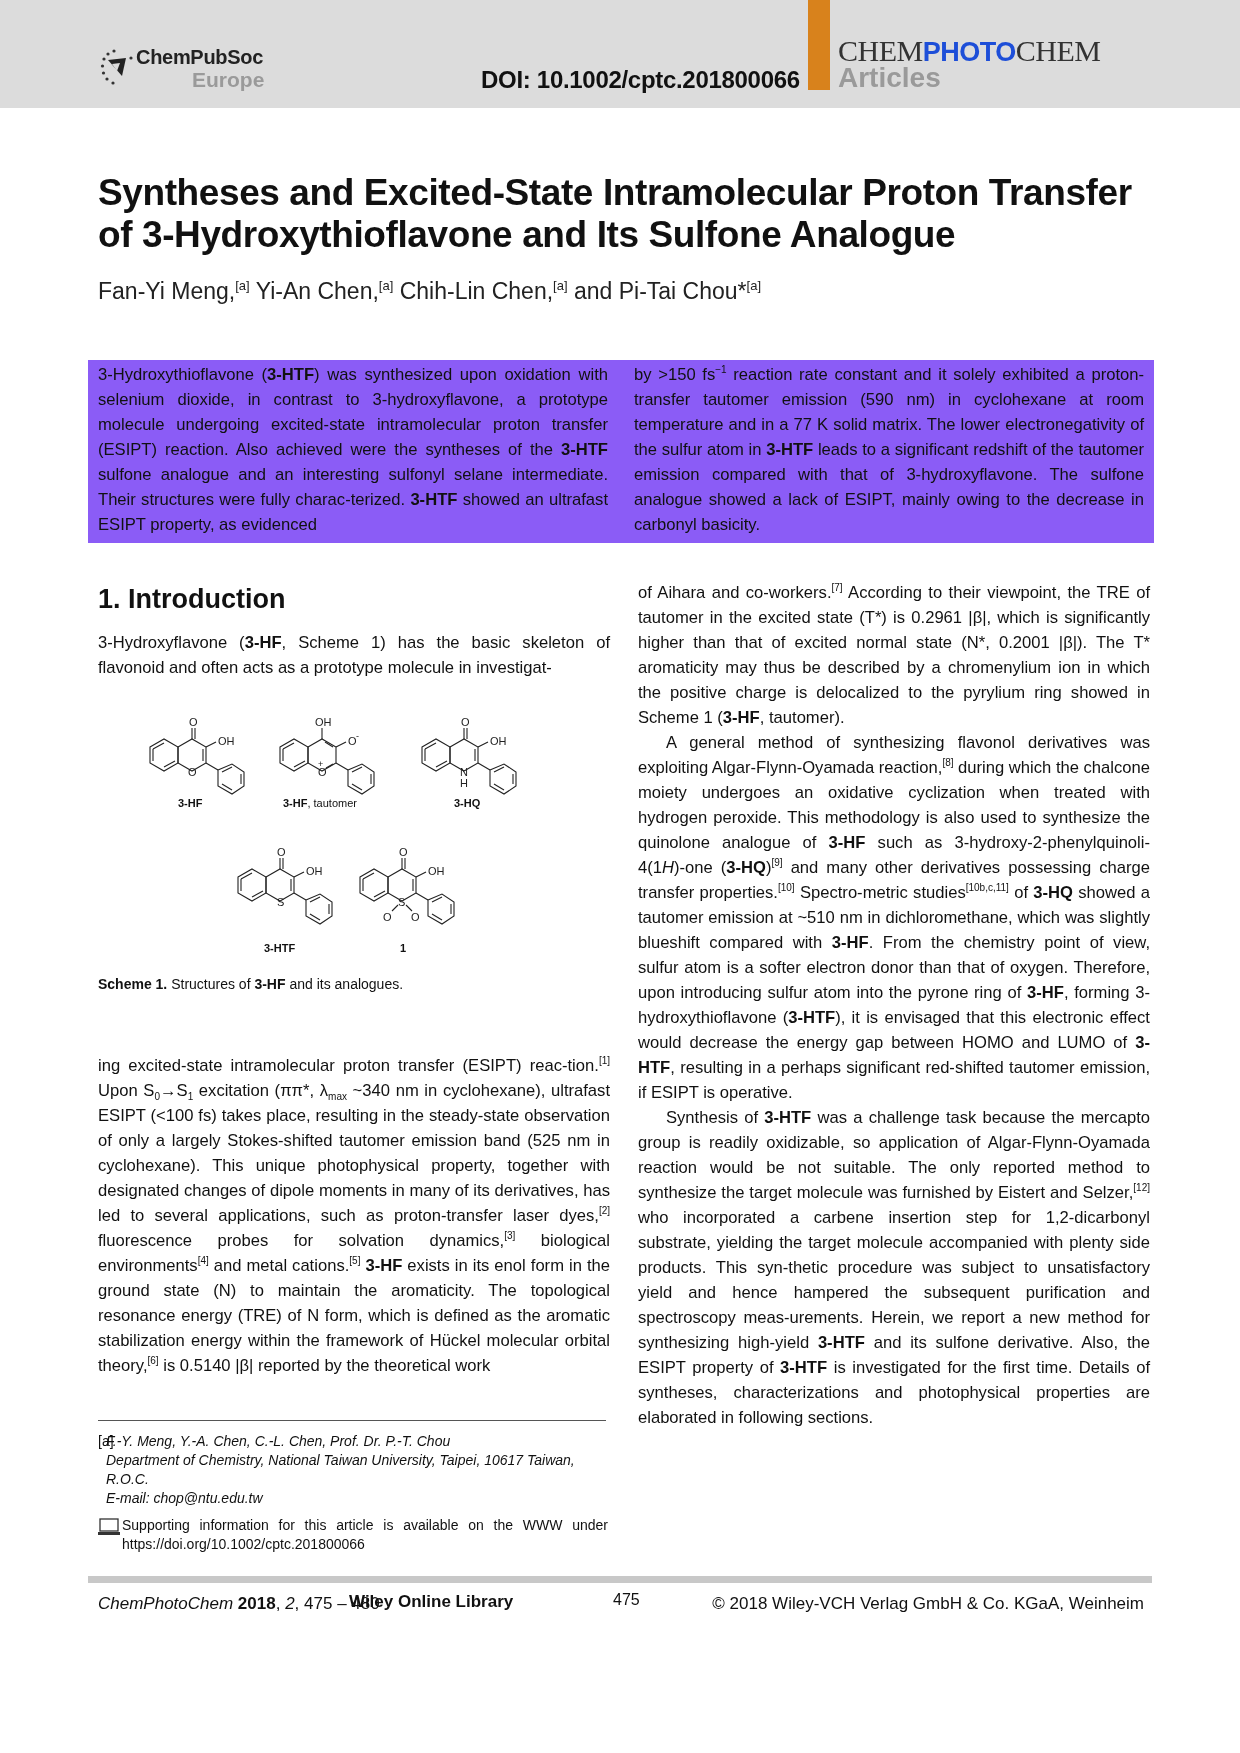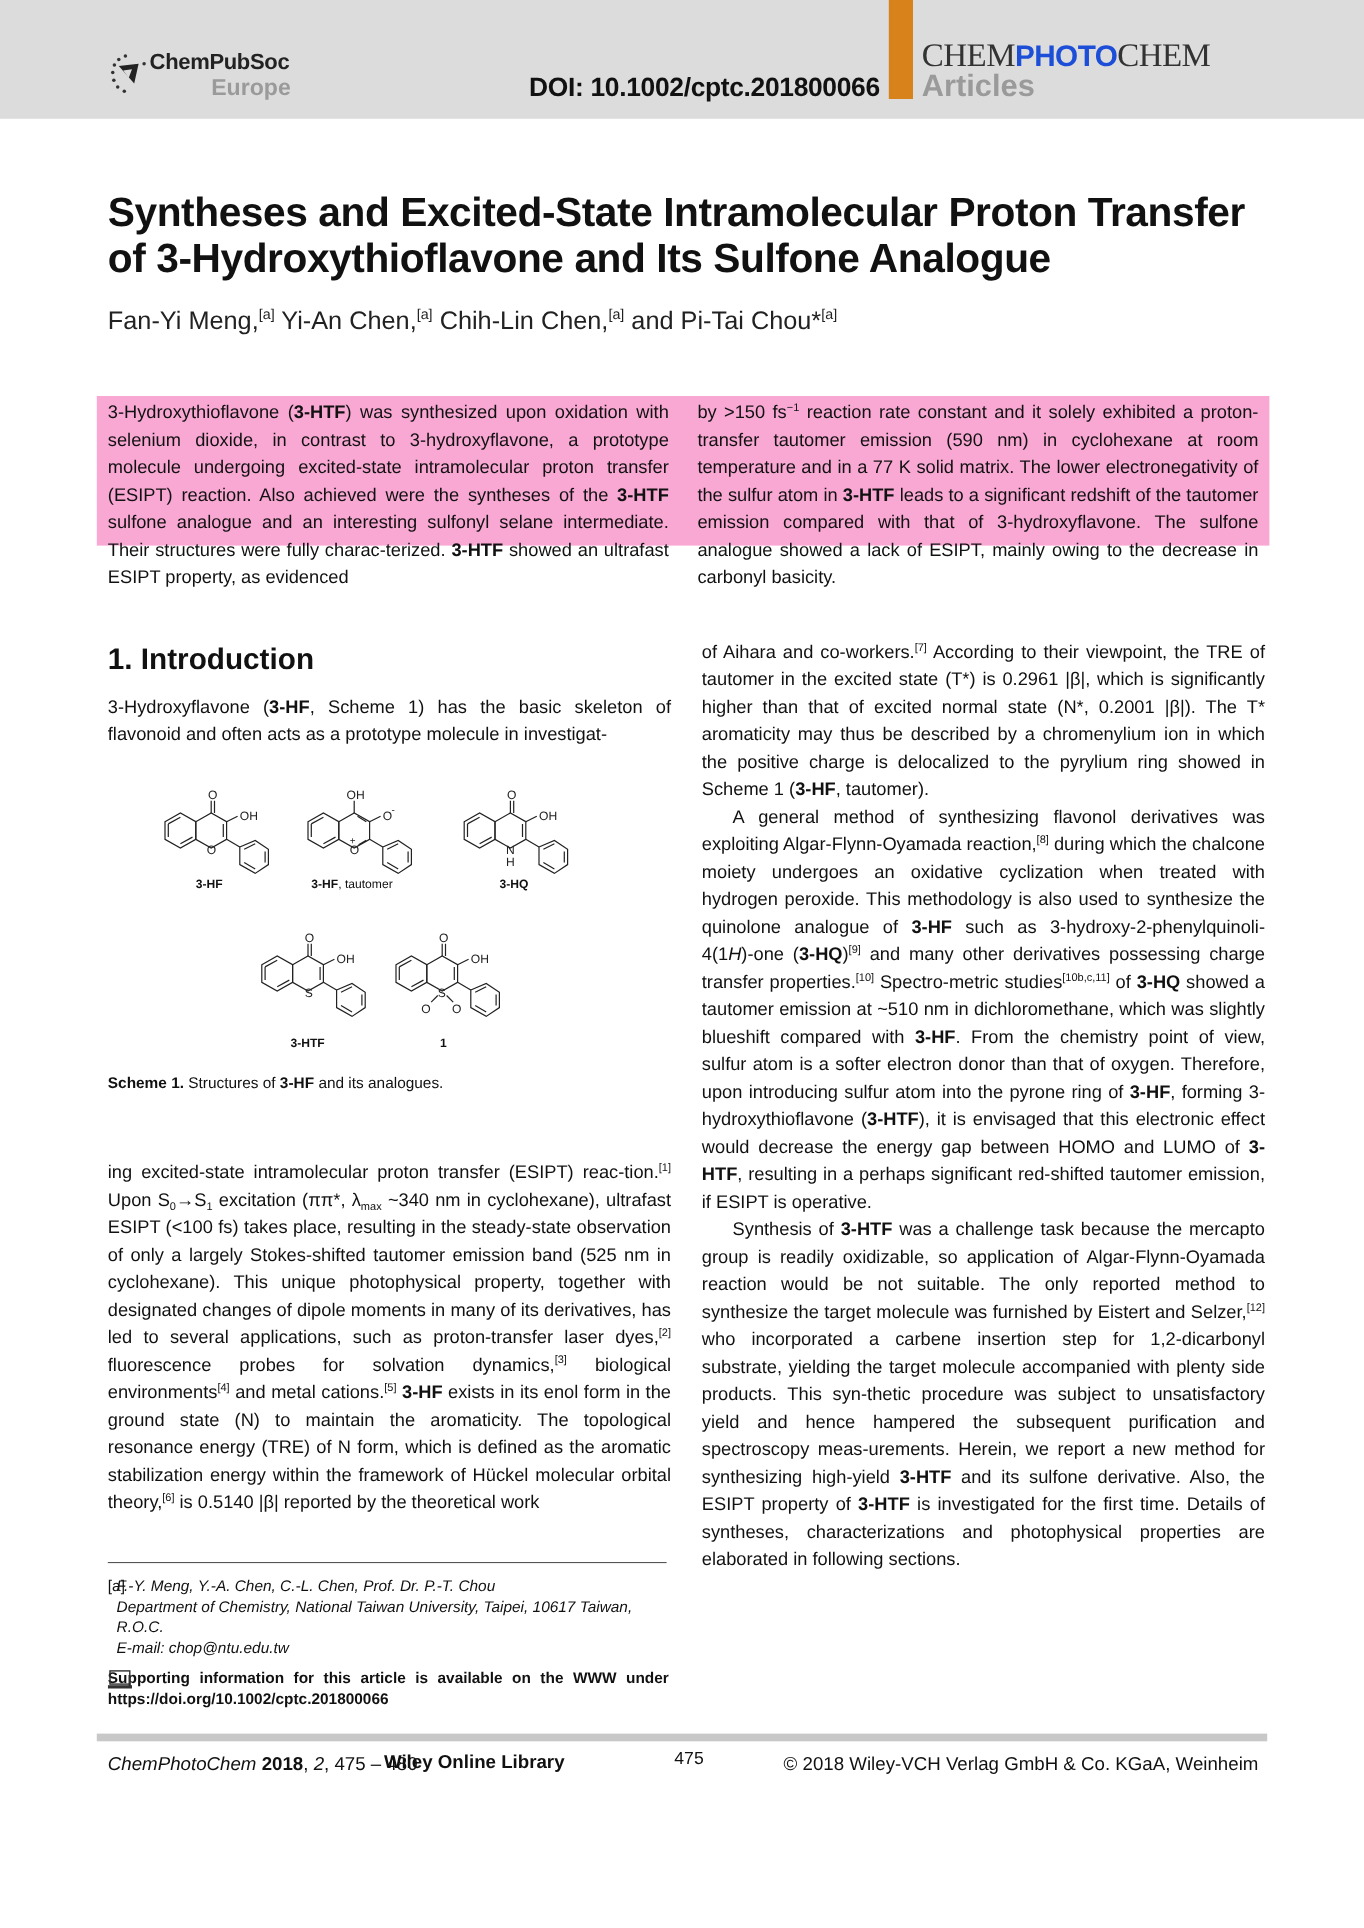--- a/index.html
+++ b/index.html
@@ -21,7 +21,7 @@
   .authors { position: absolute; left: 98px; top: 278px; font-size: 23px; color: #222; }
   .authors sup { font-size: 13px; }
 
-  .abstract { position: absolute; left: 88px; top: 360px; width: 1066px; height: 136px; background: #f9a8d4; }
+  .abstract { position: absolute; left: 88px; top: 360px; width: 1066px; height: 183px; background: #8b5cf6; }
   .abs-col { position: absolute; top: 0; width: 510px; font-size: 16.6px; line-height: 25px; text-align: justify; color: #111; padding-top: 2px; }
   .abs-col.left { left: 10px; }
   .abs-col.right { left: 546px; }

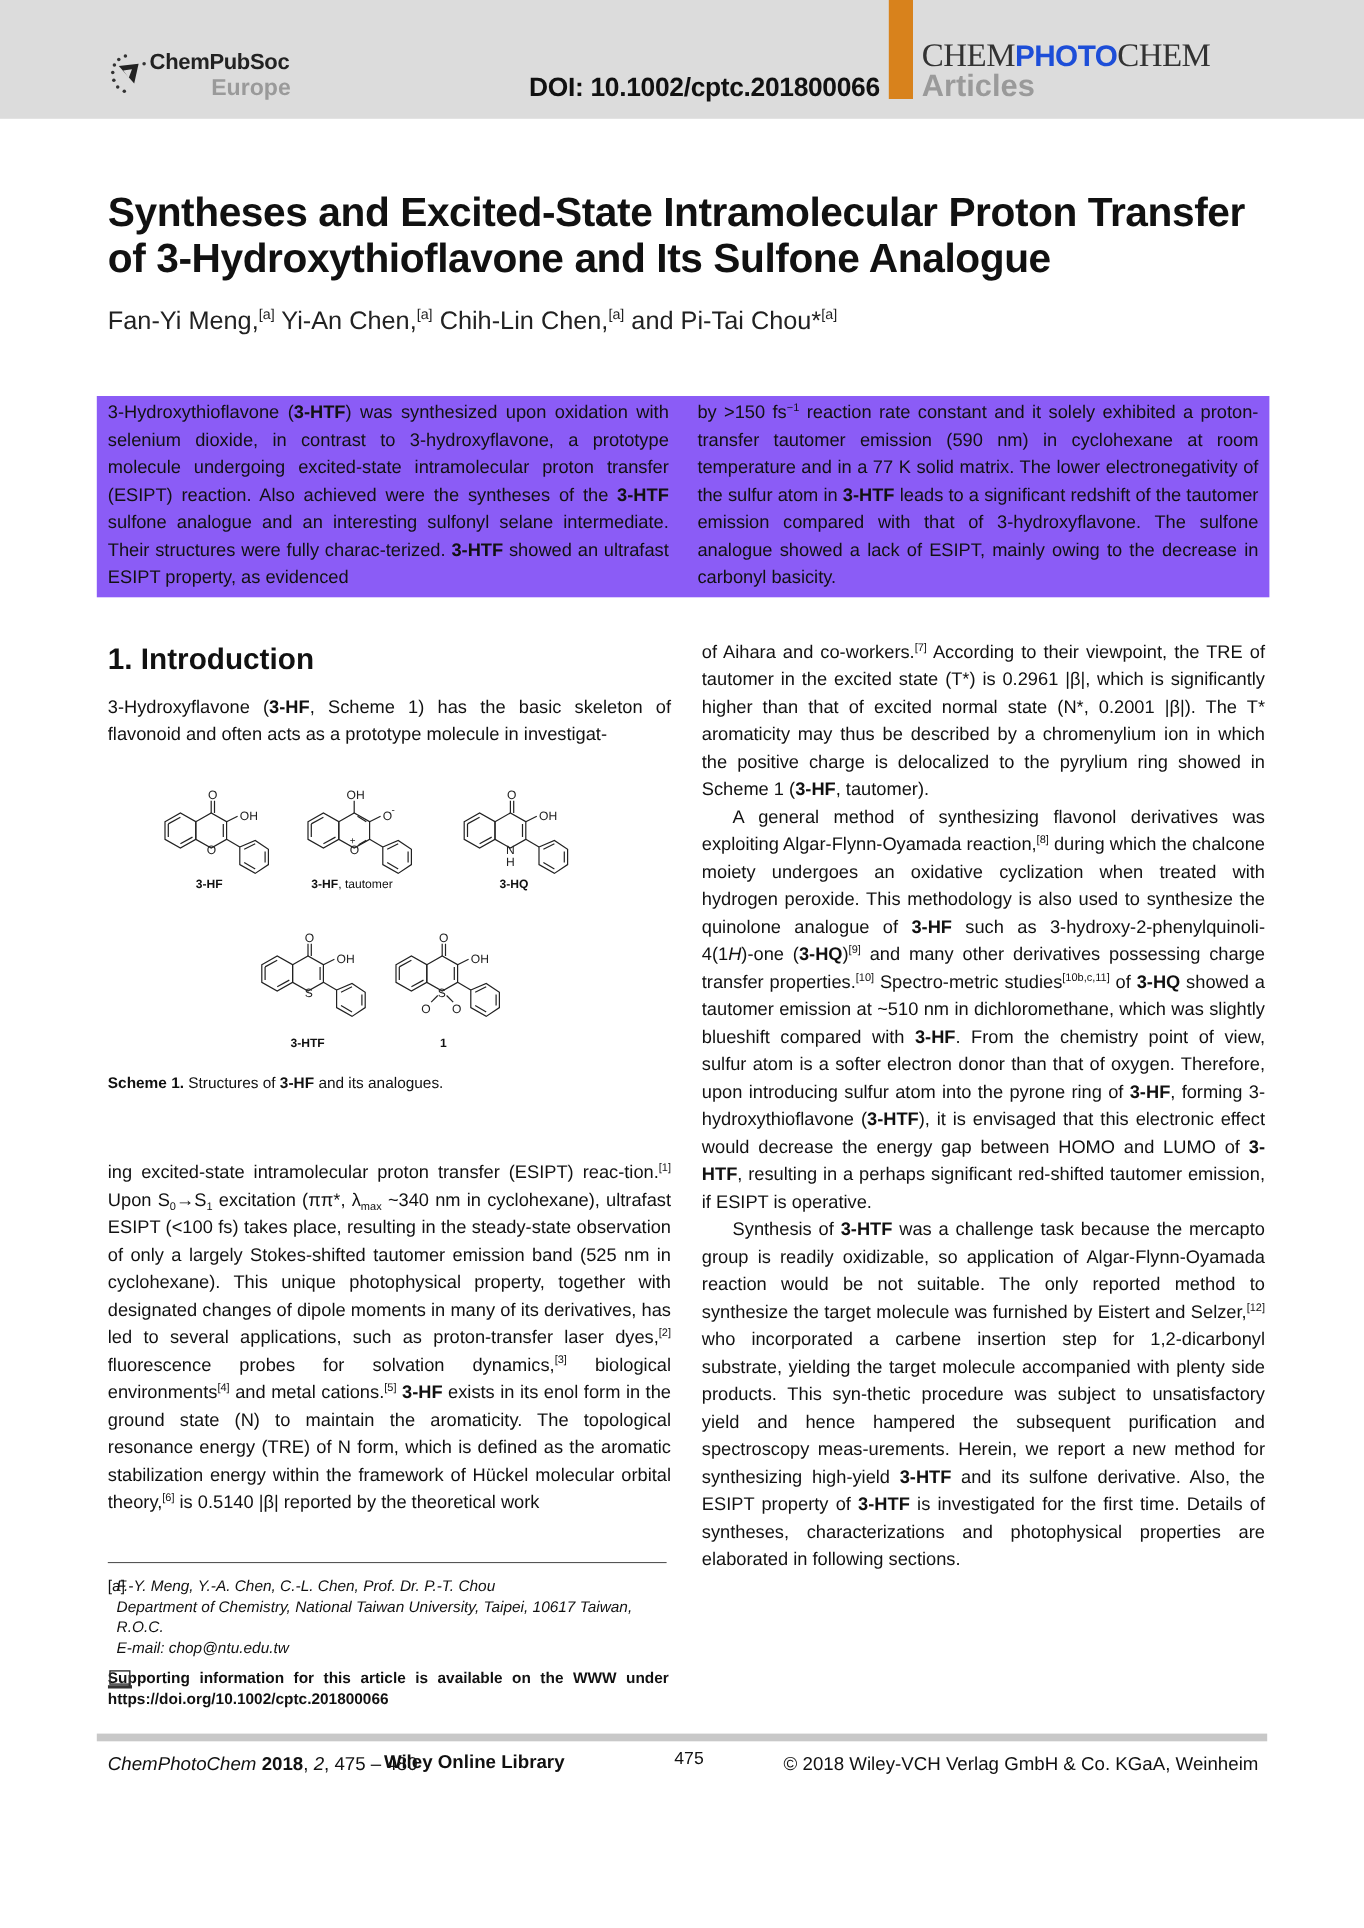--- a/index.html
+++ b/index.html
@@ -45,7 +45,7 @@
   .footnote .fn-body { margin-left: 8px; font-style: italic; }
   .si { position: absolute; left: 98px; top: 1516px; width: 510px; font-size: 14px; line-height: 19px; color: #111; }
   .si-icon { position: absolute; left: 0; top: 2px; width: 22px; height: 18px; }
-  .si-text { text-align: justify; font-weight: bold; }
+  .si-text { margin-left: 24px; text-align: justify; }
 
   .footer-bar { position: absolute; left: 88px; top: 1576px; width: 1064px; height: 7px; background: #c8c8c8; }
   .footer { position: absolute; top: 1594px; font-size: 17px; color: #111; }

